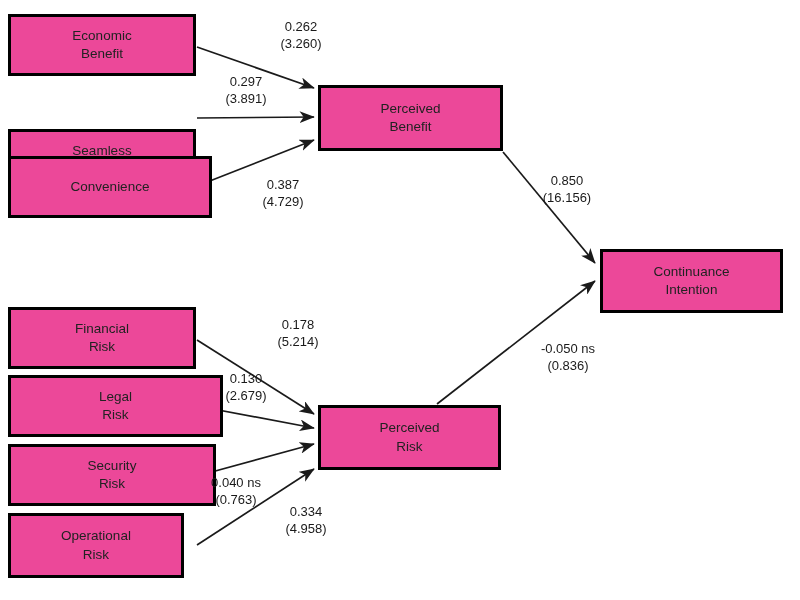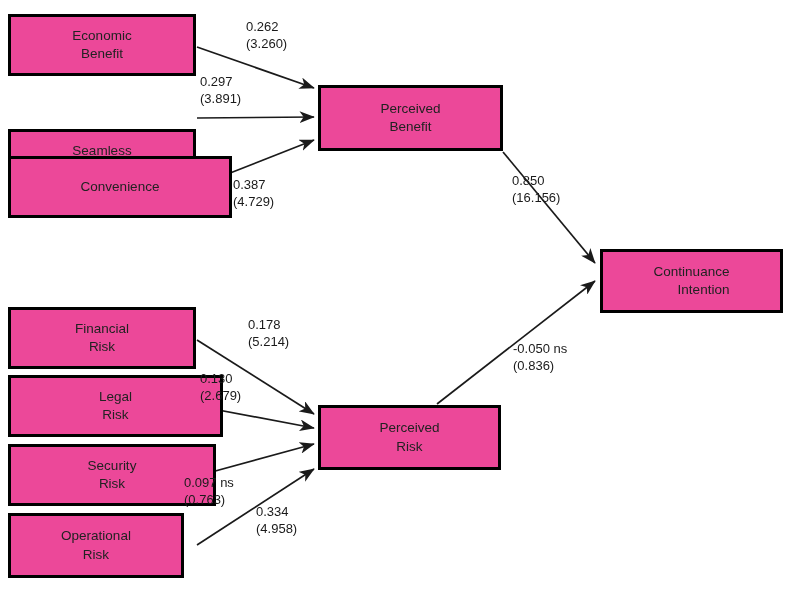--- a/index.html
+++ b/index.html
@@ -47,6 +47,7 @@
     position: absolute;
     font-size: 13px;
     color: #1a1a1a;
+    text-align: center;
     line-height: 1.32;
     white-space: pre-line;
     z-index: 3;

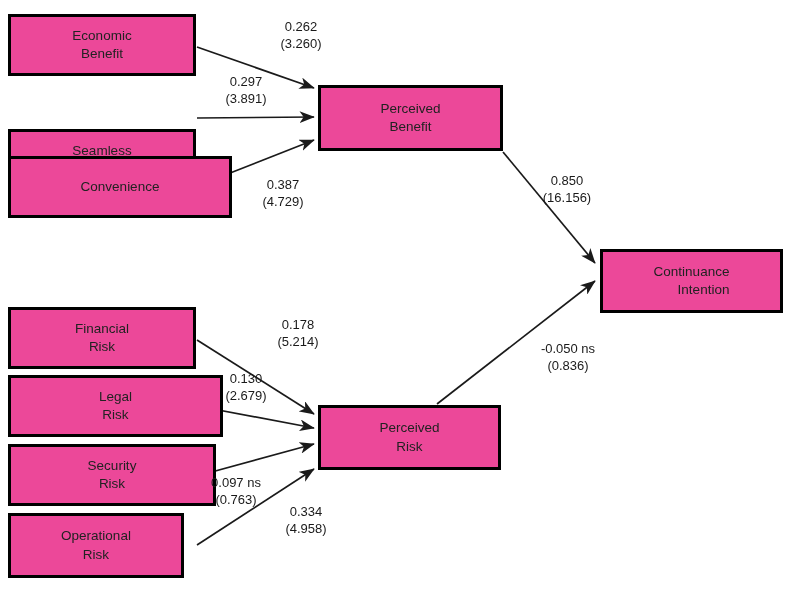--- a/index.html
+++ b/index.html
@@ -86,7 +86,7 @@
         <span class="node-label">Seamless
 Transaction</span>
       </div>
-      <div class="node" style="left: 8px; top: 156px; width: 224px; height: 62px; align-items: center;">
+      <div class="node" style="left: 8px; top: 156px; width: 204px; height: 62px; align-items: center;">
         <span class="node-label">Convenience</span>
       </div>
       <div class="node" style="left: 8px; top: 307px; width: 188px; height: 62px;">

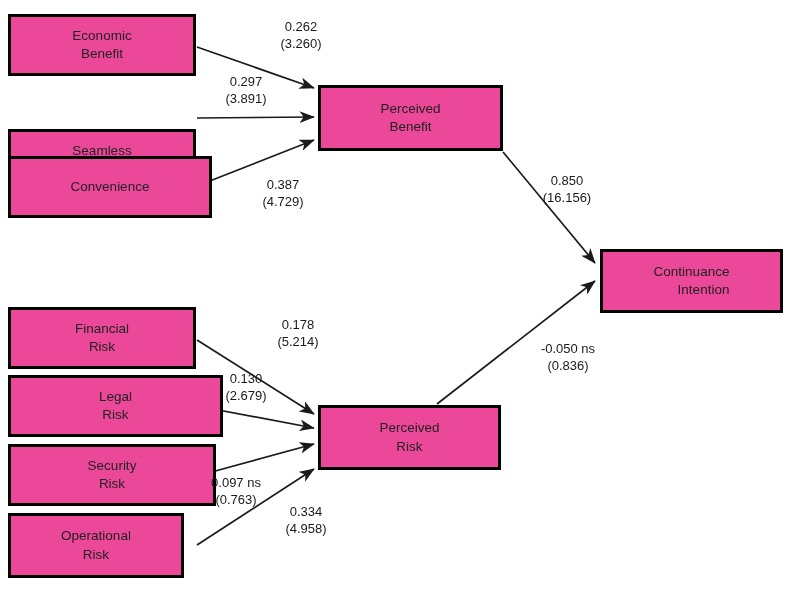--- a/index.html
+++ b/index.html
@@ -113,7 +113,7 @@
         <span class="node-label">Perceived
 Risk</span>
       </div>
-      <div class="node" style="left: 600px; top: 249px; width: 183px; height: 64px; text-align: right;">
+      <div class="node" style="left: 600px; top: 249px; width: 183px; height: 64px;">
         <span class="node-label">Continuance
 Intention</span>
       </div>

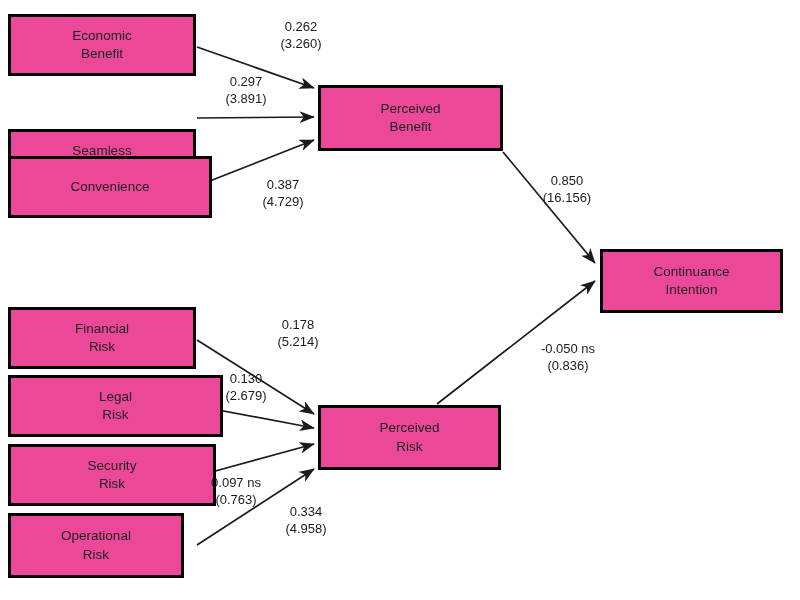--- a/index.html
+++ b/index.html
@@ -126,7 +126,7 @@
       <div class="edge-label" style="left: 513px; top: 340px; width: 110px;"><div>-0.050 ns</div><div>(0.836)</div></div>
       <div class="edge-label" style="left: 248px; top: 316px; width: 100px;"><div>0.178</div><div>(5.214)</div></div>
       <div class="edge-label" style="left: 200px; top: 370px; width: 92px;"><div>0.130</div><div>(2.679)</div></div>
-      <div class="edge-label" style="left: 184px; top: 474px; width: 104px;"><div>0.097 ns</div><div>(0.763)</div></div>
+      <div class="edge-label" style="left: 184px; top: 474px; width: 104px;"><div>0.040 ns</div><div>(0.763)</div></div>
       <div class="edge-label" style="left: 256px; top: 503px; width: 100px;"><div>0.334</div><div>(4.958)</div></div>
     </div>
 

